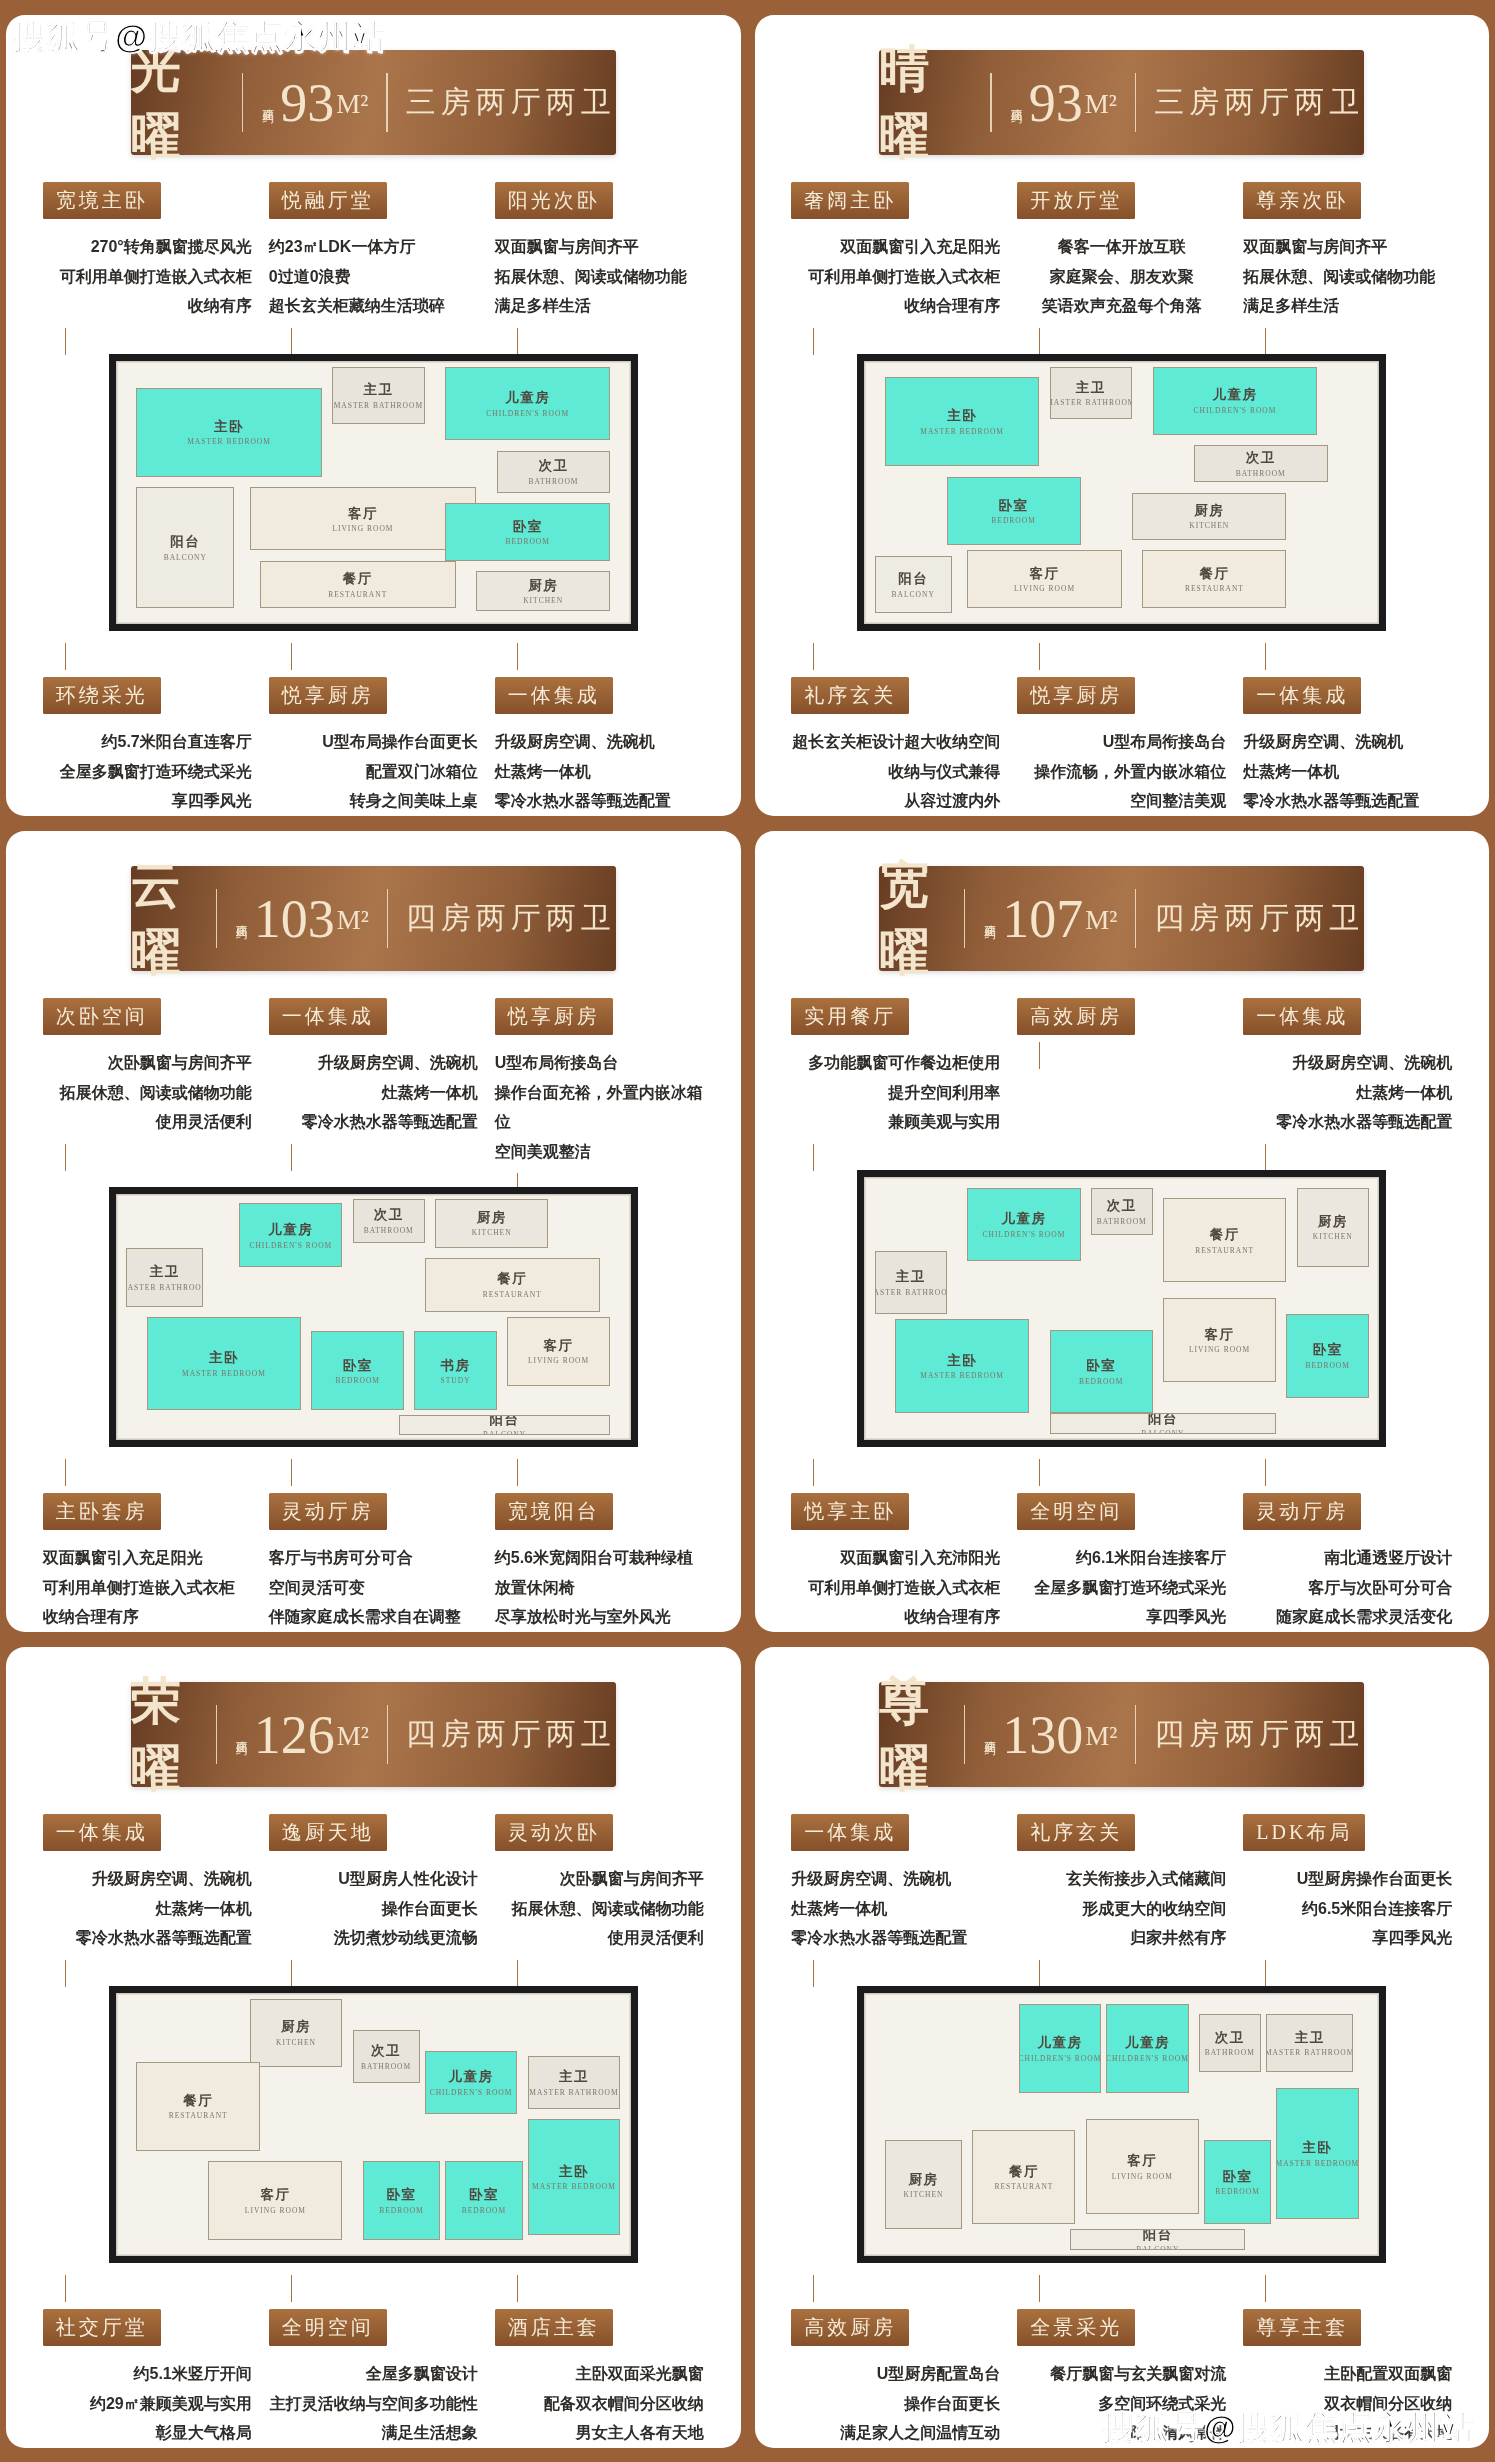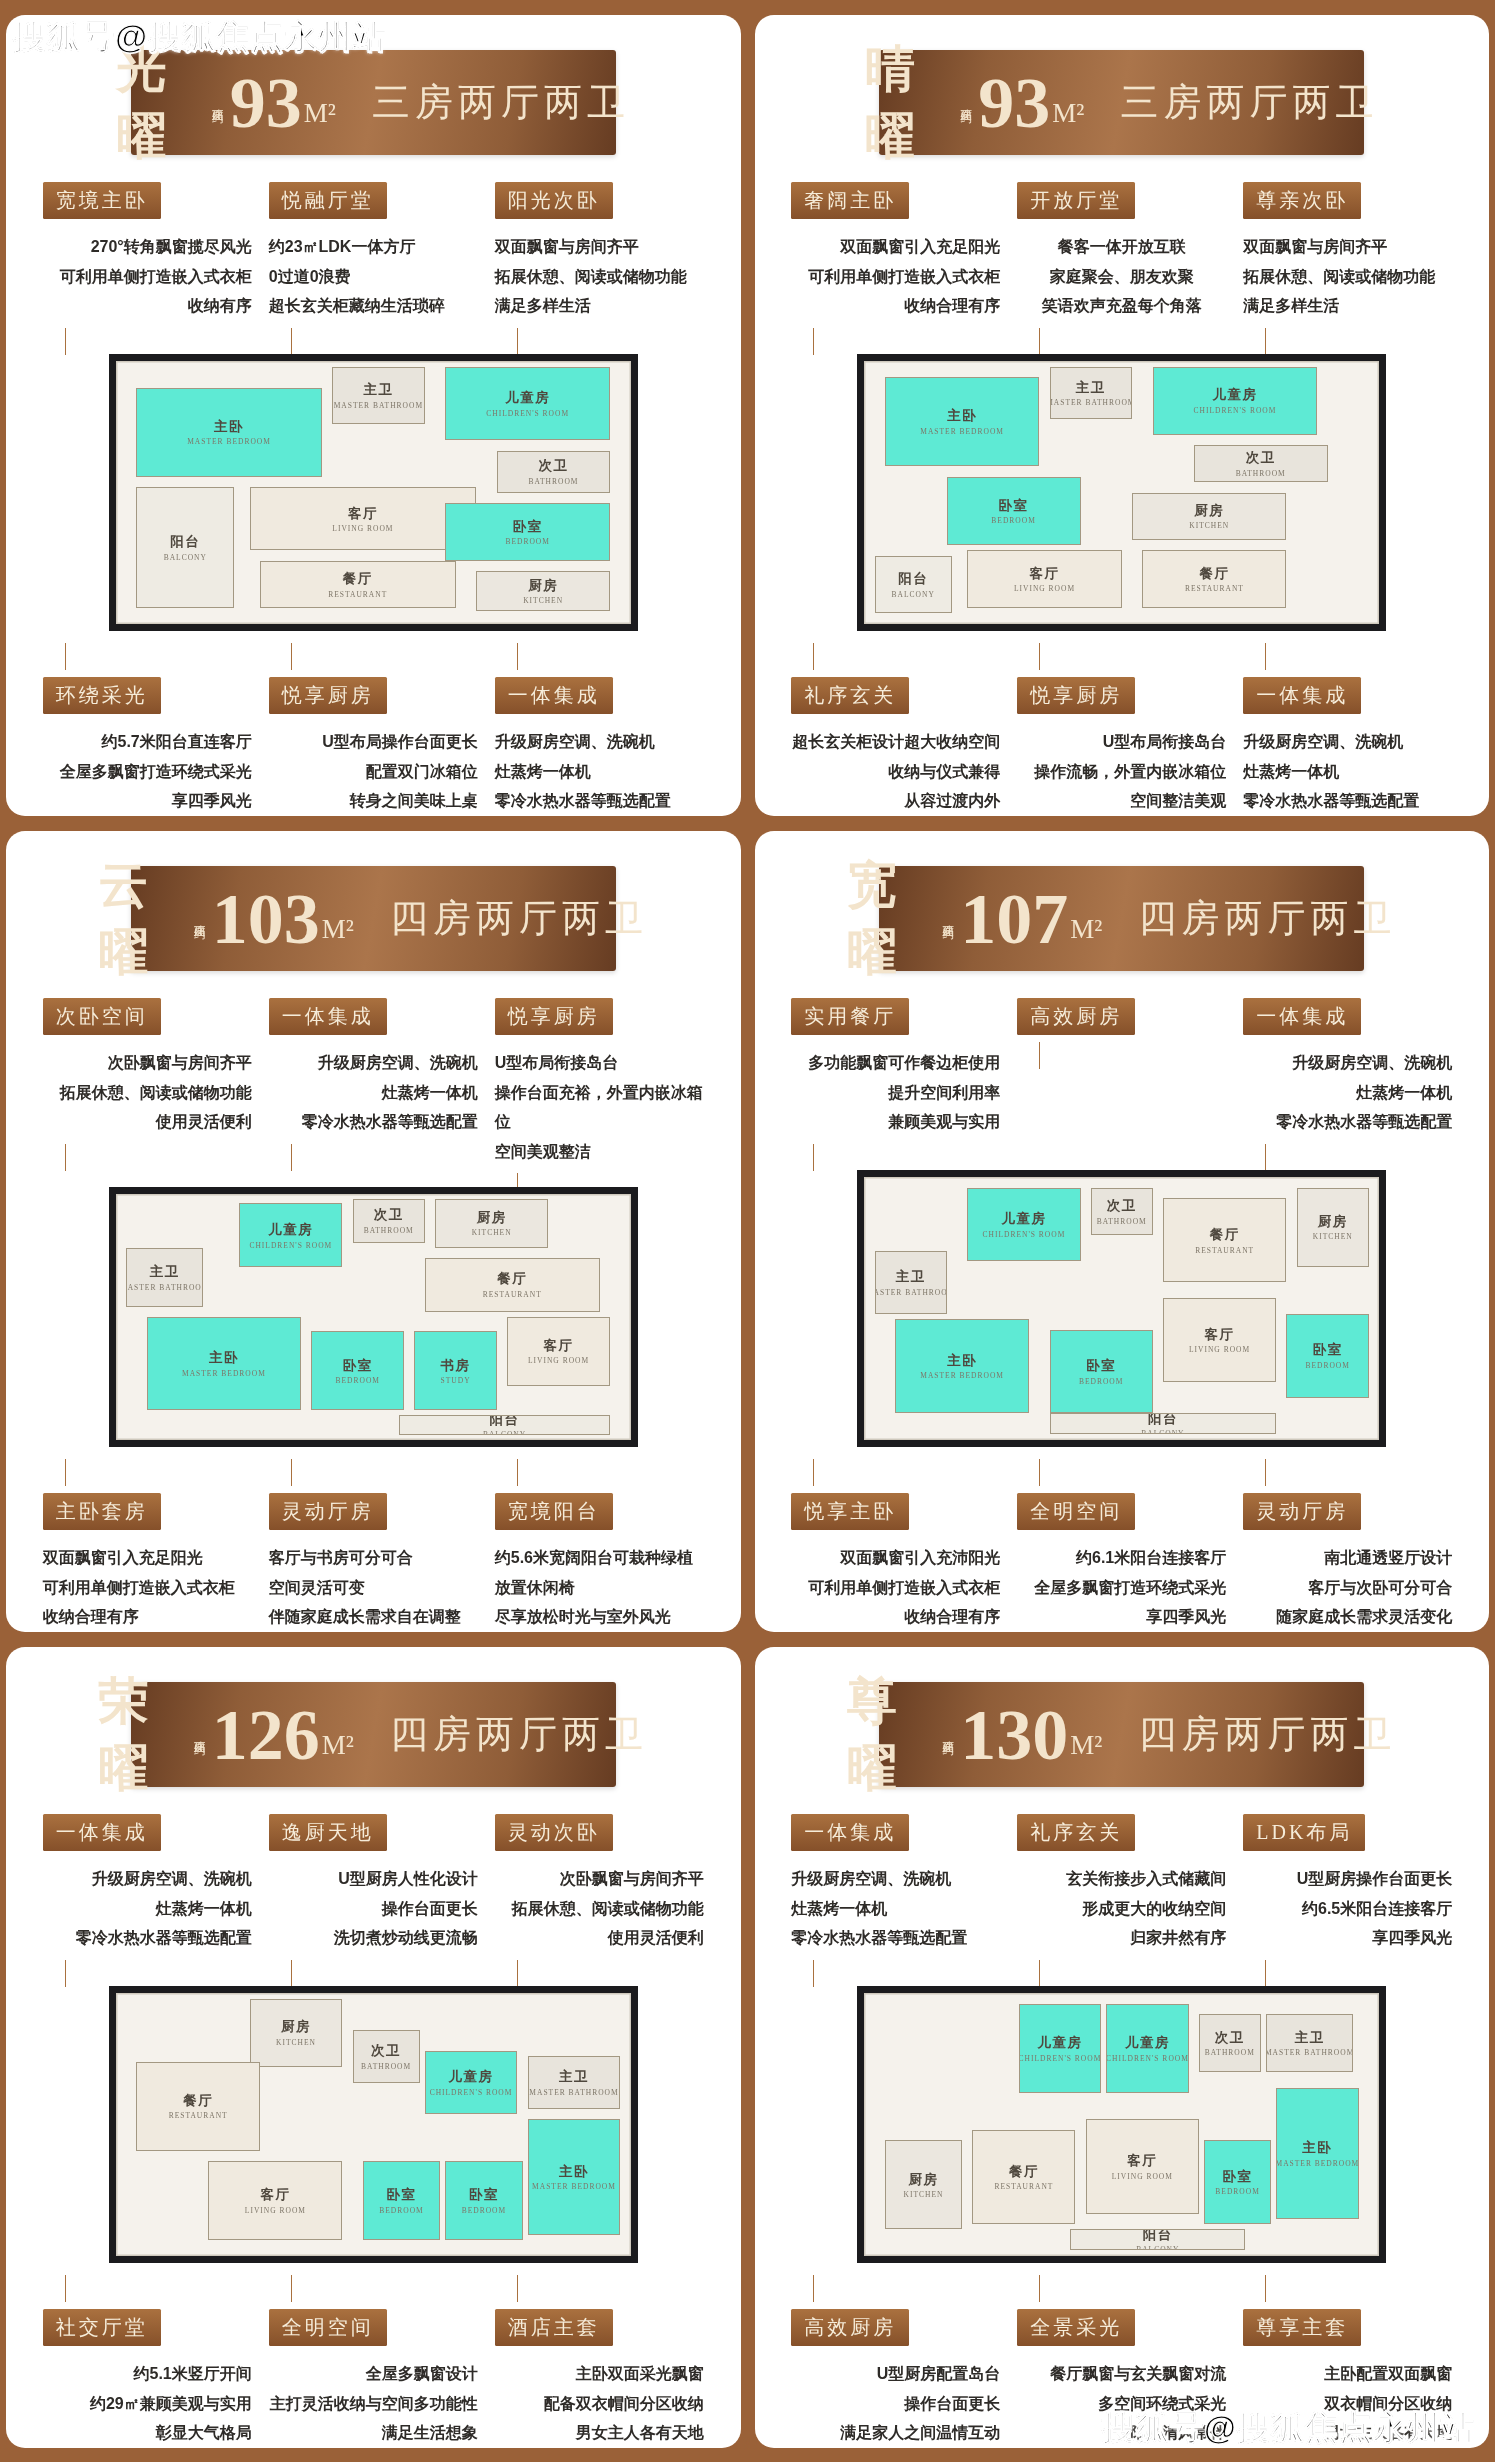--- a/index.html
+++ b/index.html
@@ -28,7 +28,7 @@
   .hdr-sep{width:1.5px;height:59px;background:rgba(243,228,204,.85);}
   .hdr-area{display:flex;align-items:center;}
   .hdr-pref{writing-mode:vertical-rl;text-orientation:upright;font-size:11.5px;letter-spacing:1.5px;line-height:1.15;margin-right:6px;}
-  .hdr-num{font-family:"Liberation Serif",serif;font-size:72px;font-weight:700;line-height:1;}
+  .hdr-num{font-family:"Liberation Serif",serif;font-size:54px;font-weight:400;line-height:1;}
   .hdr-unit{font-family:"Liberation Serif",serif;font-size:27px;align-self:flex-end;margin-bottom:10px;margin-left:2px;}
   .hdr-config{font-family:Liberation Serif, serif;font-size:38px;letter-spacing:5px;white-space:nowrap;}
   

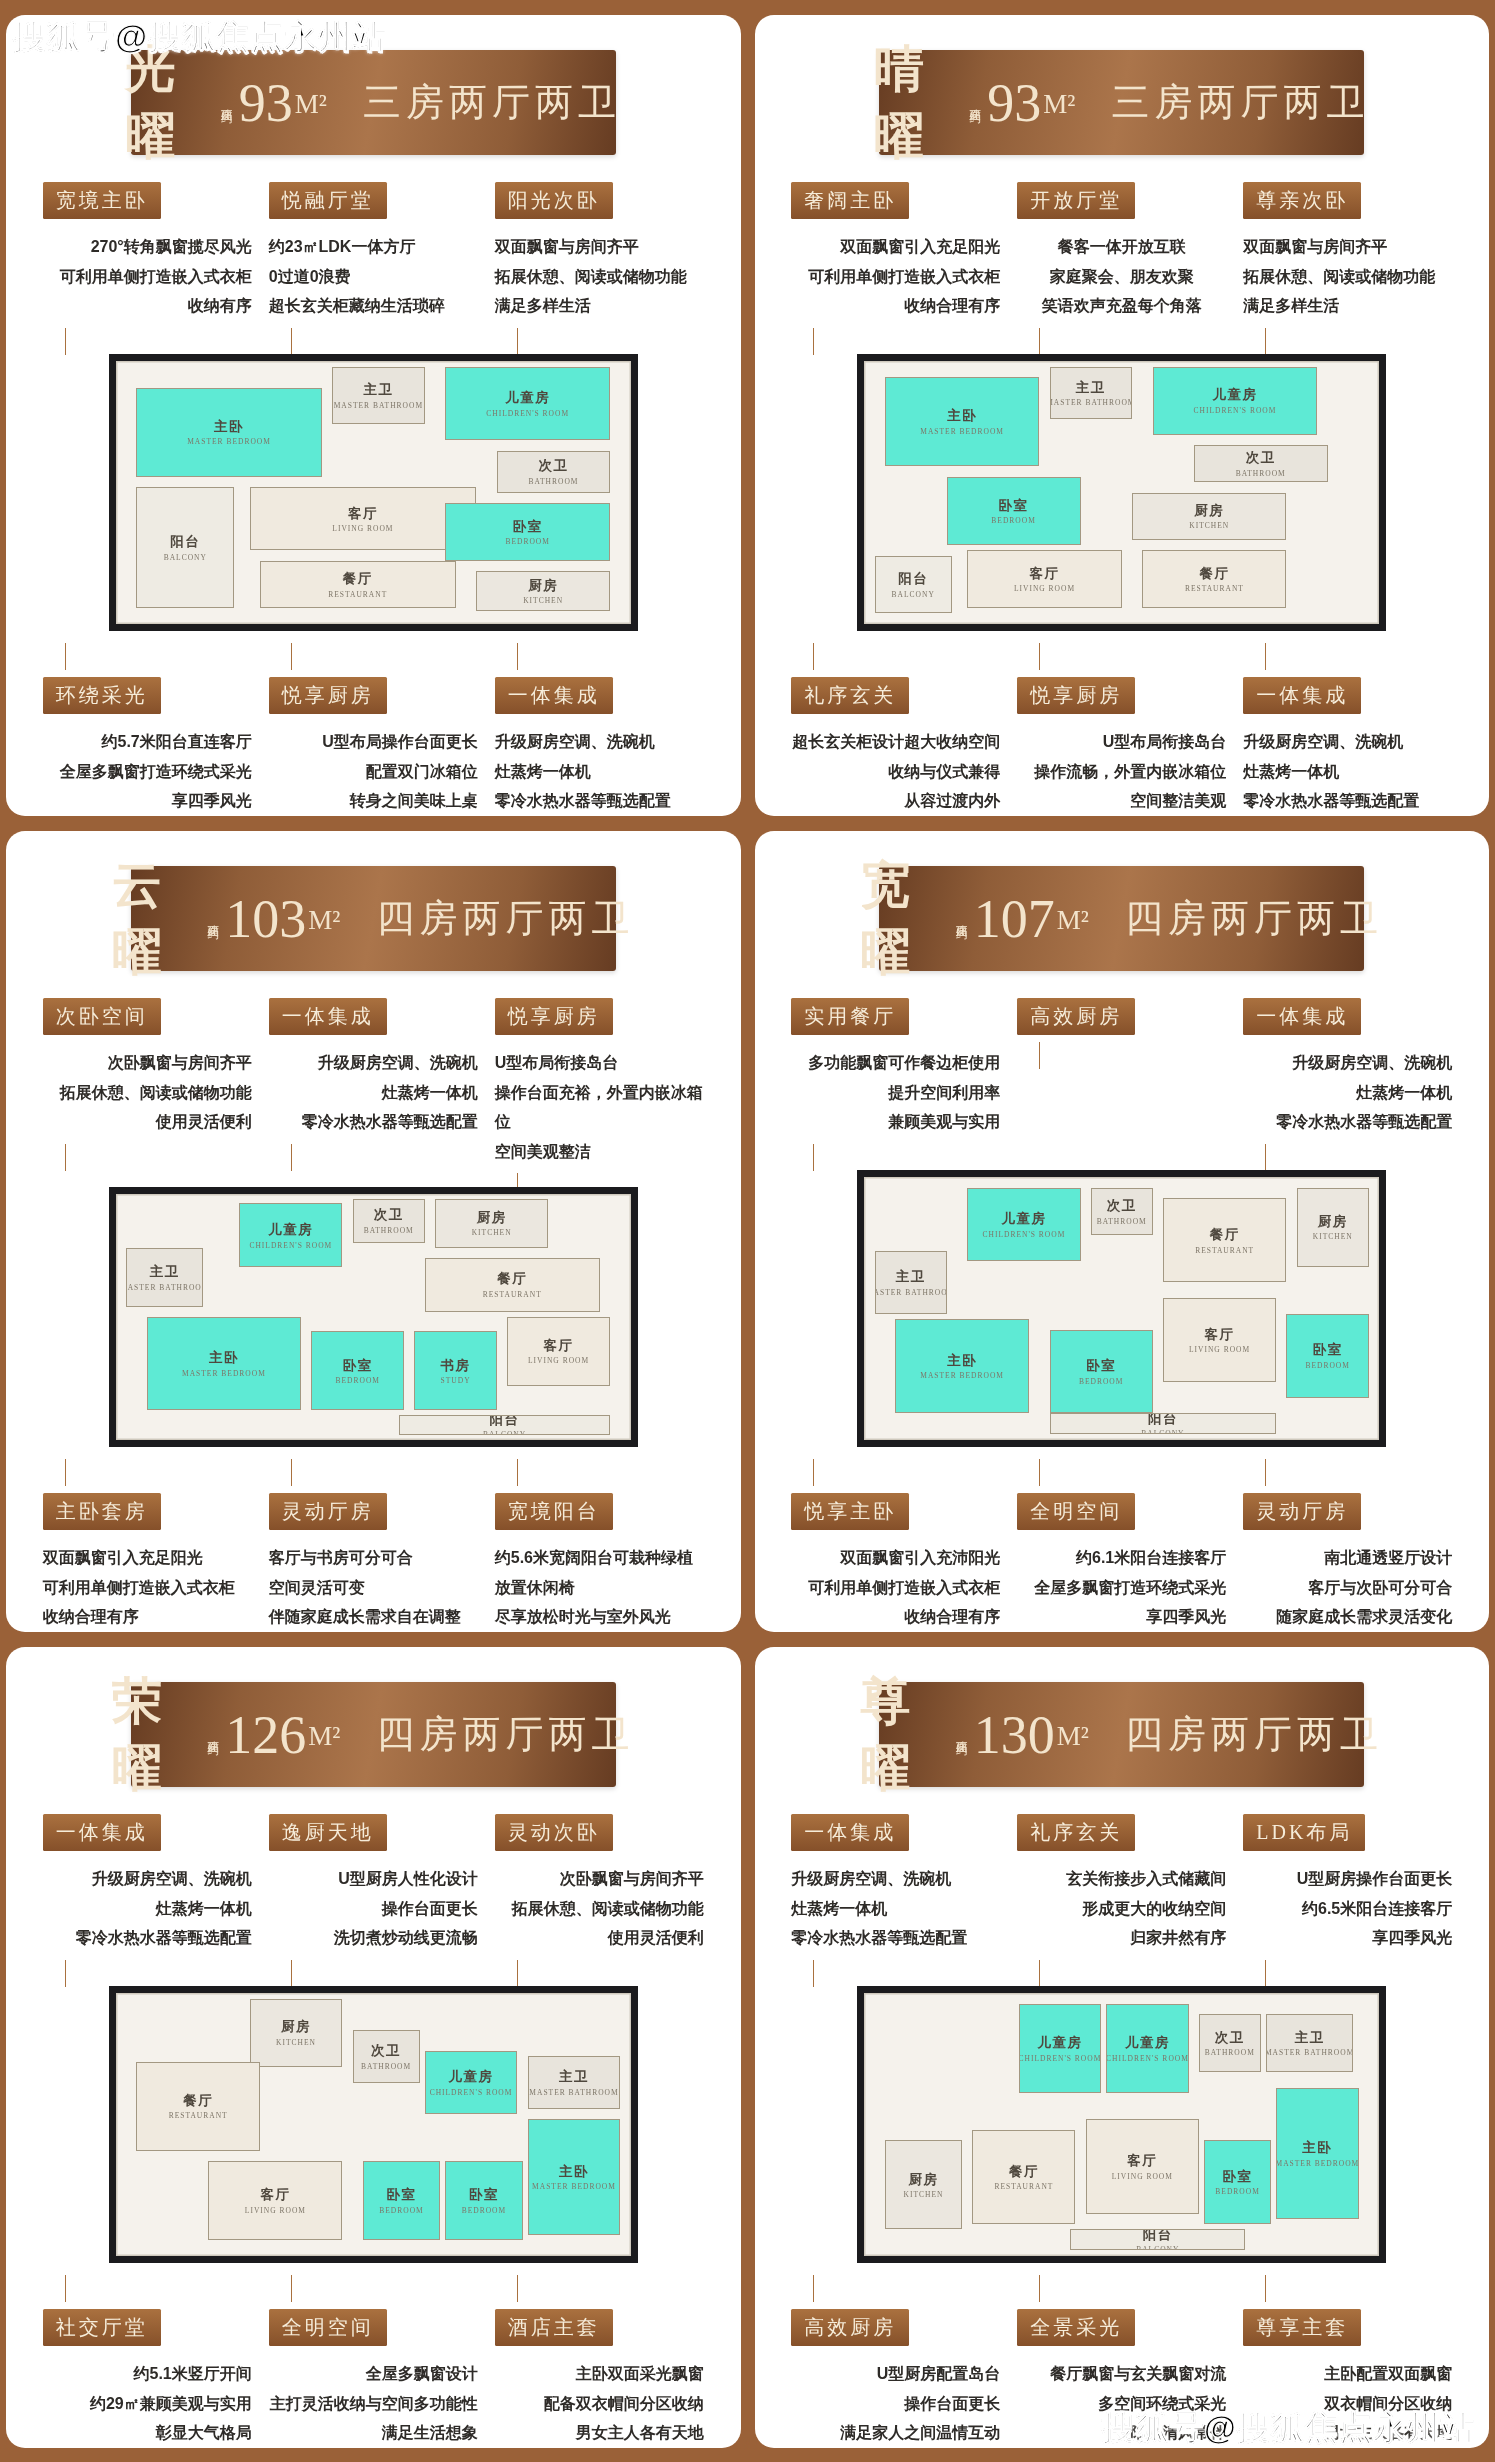--- a/index.html
+++ b/index.html
@@ -30,7 +30,7 @@
   .hdr-pref{writing-mode:vertical-rl;text-orientation:upright;font-size:11.5px;letter-spacing:1.5px;line-height:1.15;margin-right:6px;}
   .hdr-num{font-family:"Liberation Serif",serif;font-size:54px;font-weight:400;line-height:1;}
   .hdr-unit{font-family:"Liberation Serif",serif;font-size:27px;align-self:flex-end;margin-bottom:10px;margin-left:2px;}
-  .hdr-config{font-family:Liberation Serif, serif;font-size:38px;letter-spacing:5px;white-space:nowrap;}
+  .hdr-config{font-family:Liberation Serif, serif;font-size:30px;letter-spacing:5px;white-space:nowrap;}
   
   .callouts{width:90%;display:grid;grid-template-columns:1fr 1fr 1fr;gap:0 17px;}
   .callouts.top{margin-top:27px;min-height:164px;}

